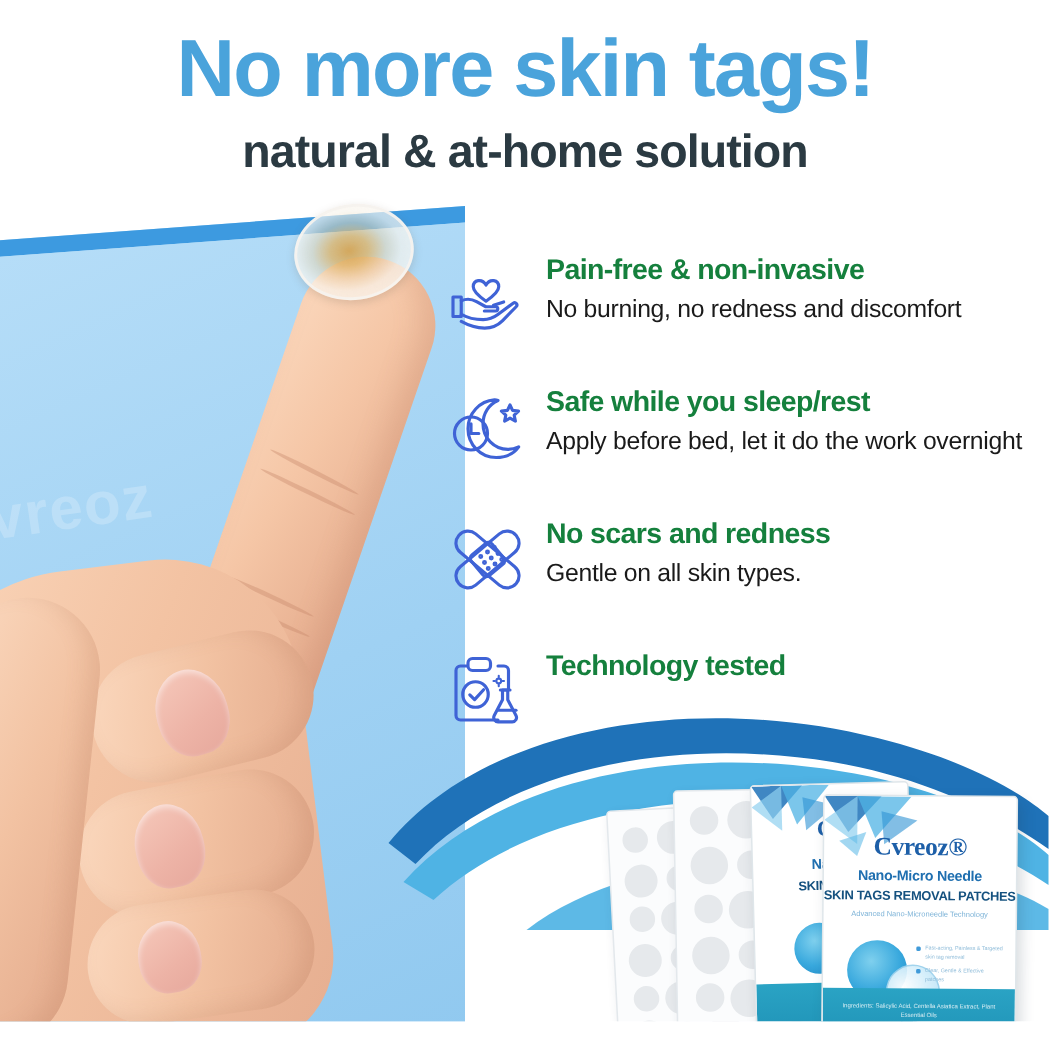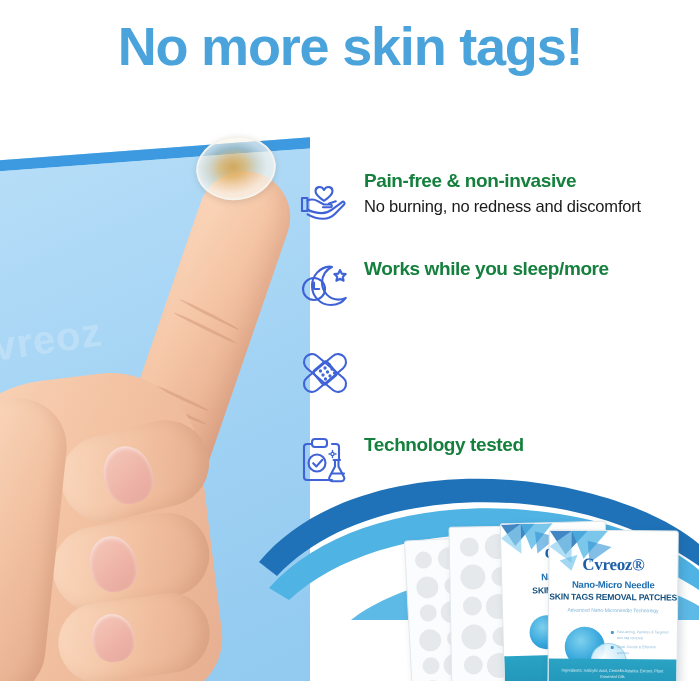--- a/index.html
+++ b/index.html
@@ -304,6 +304,7 @@
 <div id="ad">
 
   <div class="headline">No more skin tags!</div>
+  <div class="subhead">natural &amp; at-home solution</div>
 
   <div class="photo">
     <div class="photo-bg"></div>

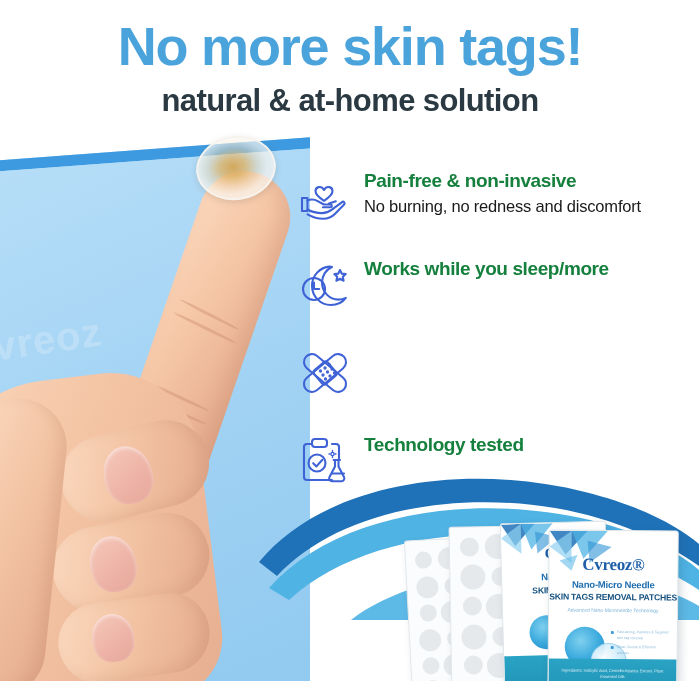--- a/index.html
+++ b/index.html
@@ -368,7 +368,7 @@
         </svg>
       </div>
       <div class="feature-text">
-        <div class="feature-title">Works while you sleep/more</div>
+        <div class="feature-title">Safe while you sleep/rest</div>
       </div>
     </div>
 

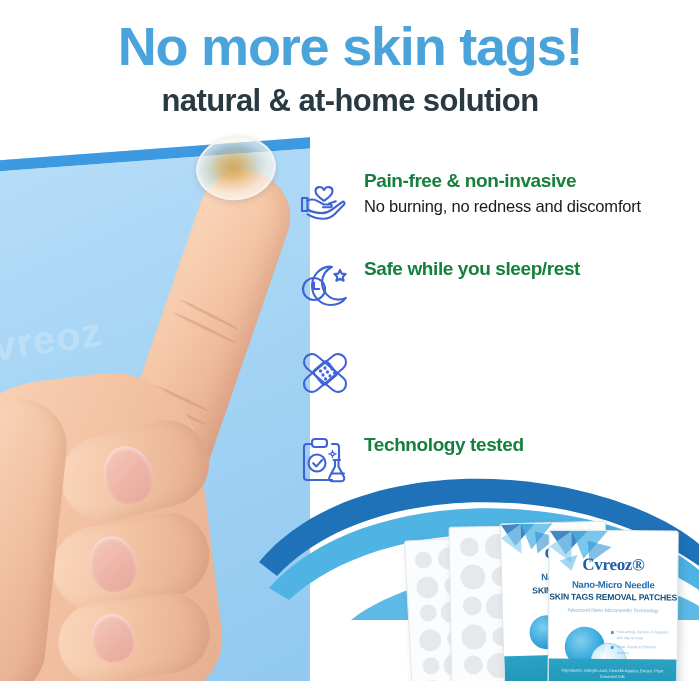--- a/index.html
+++ b/index.html
@@ -369,6 +369,7 @@
       </div>
       <div class="feature-text">
         <div class="feature-title">Safe while you sleep/rest</div>
+        <div class="feature-desc">Apply before bed, let it do the work overnight</div>
       </div>
     </div>
 

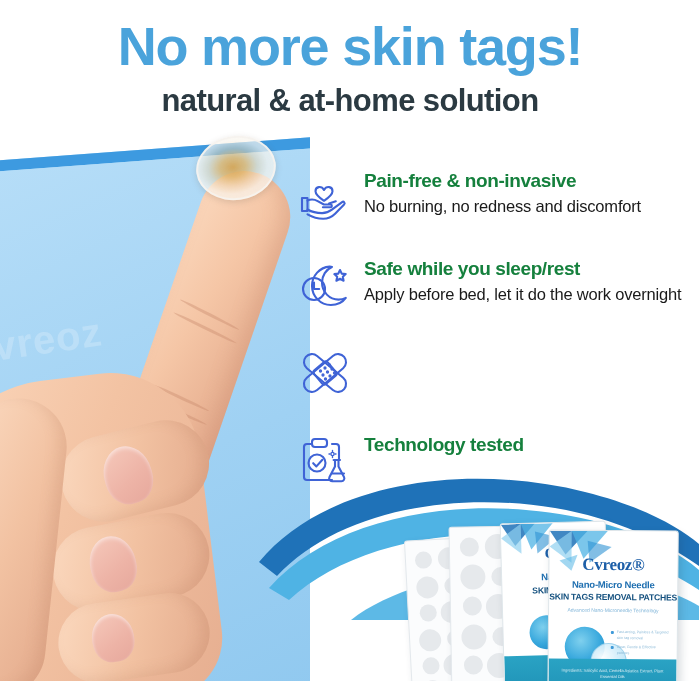--- a/index.html
+++ b/index.html
@@ -391,6 +391,10 @@
             <circle cx="38.5" cy="29" r="0.9"></circle>
           </g>
         </svg>
+      </div>
+      <div class="feature-text">
+        <div class="feature-title">No scars and redness</div>
+        <div class="feature-desc">Gentle on all skin types.</div>
       </div>
     </div>
 

